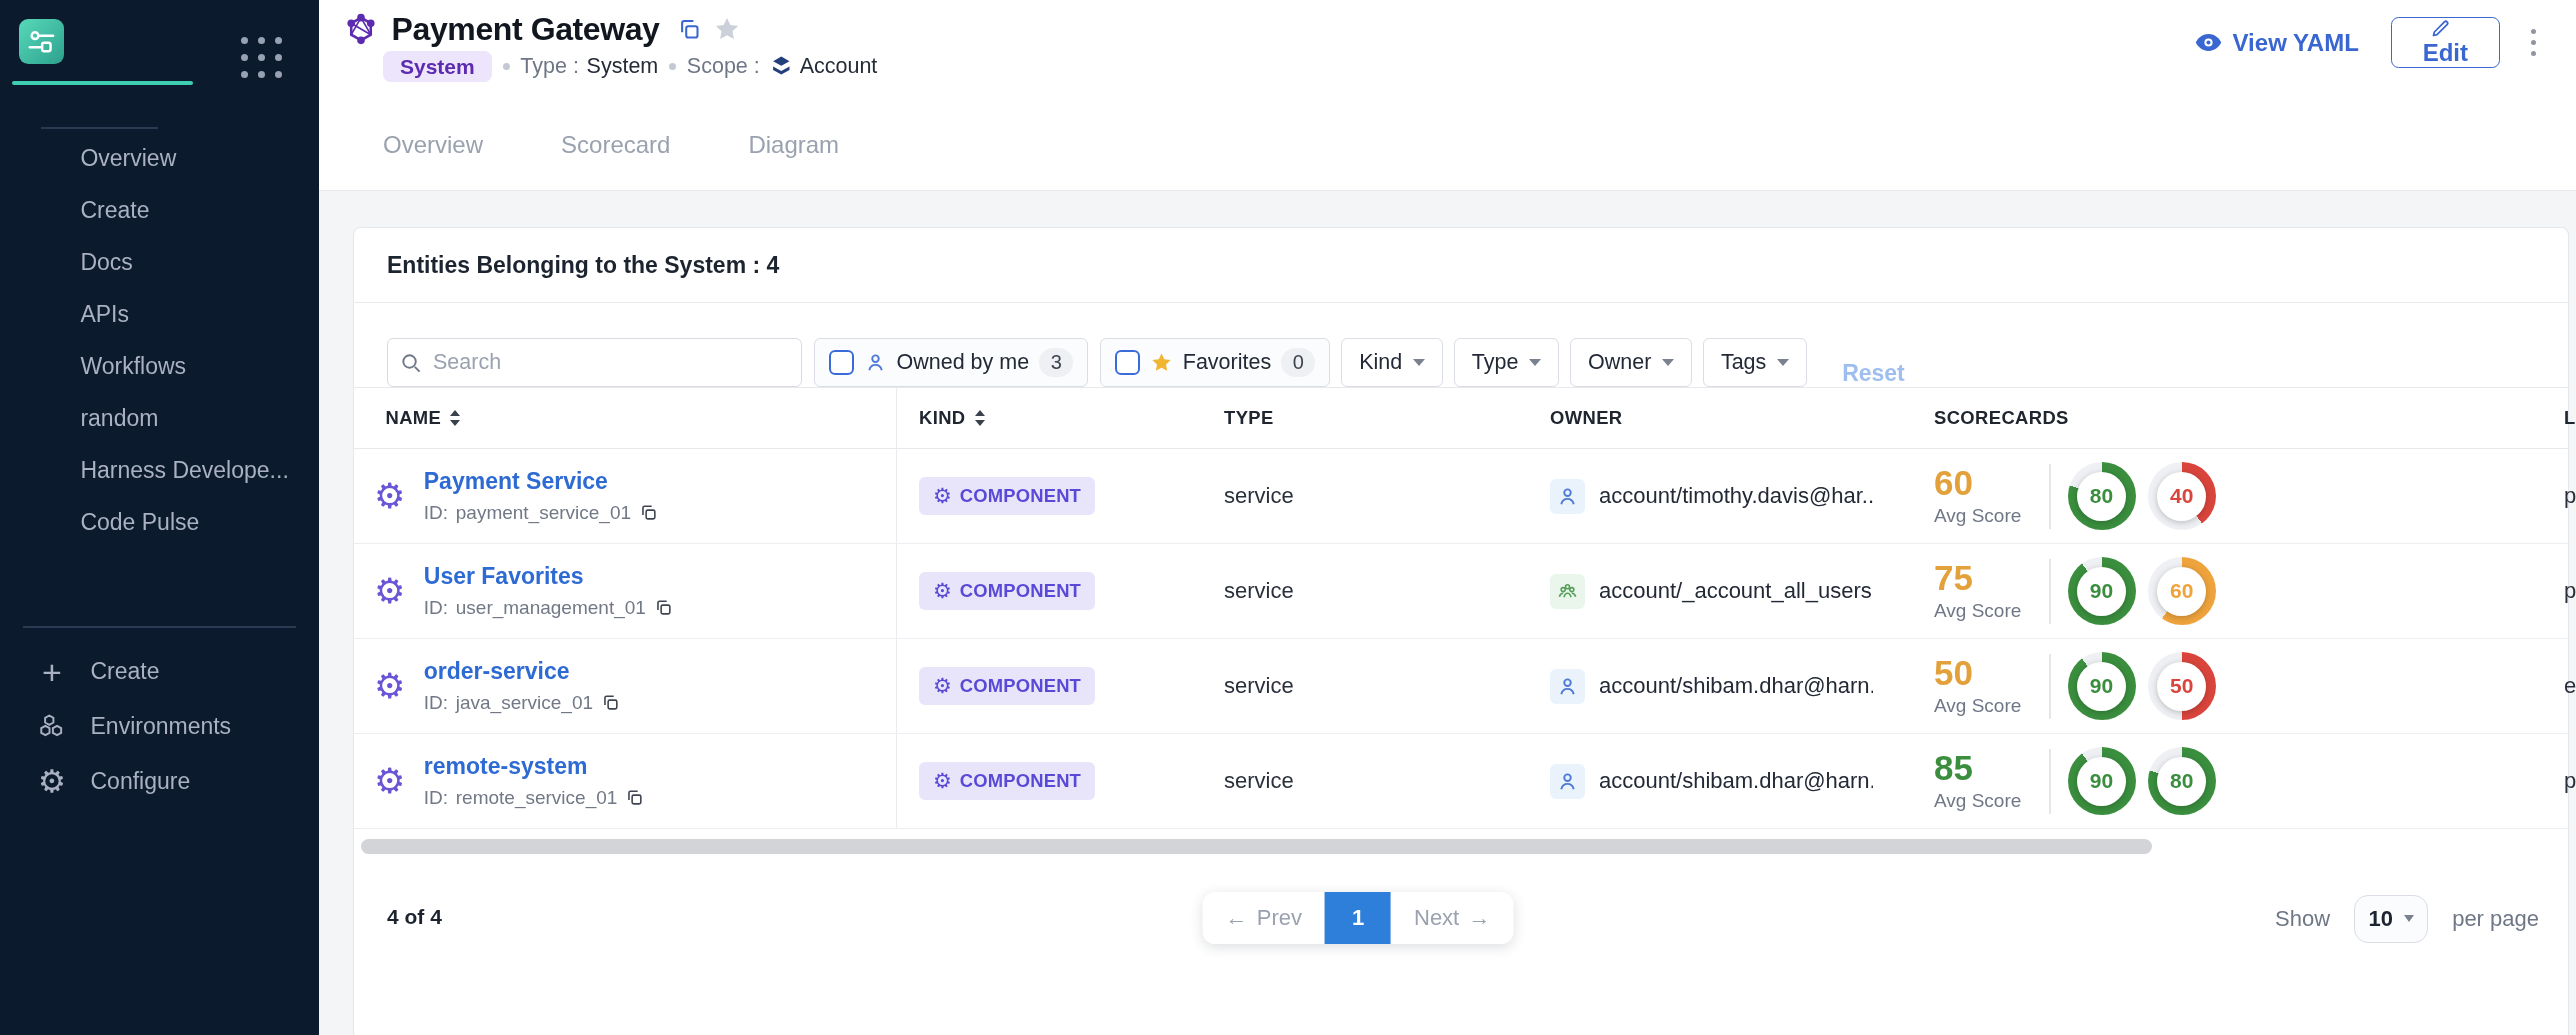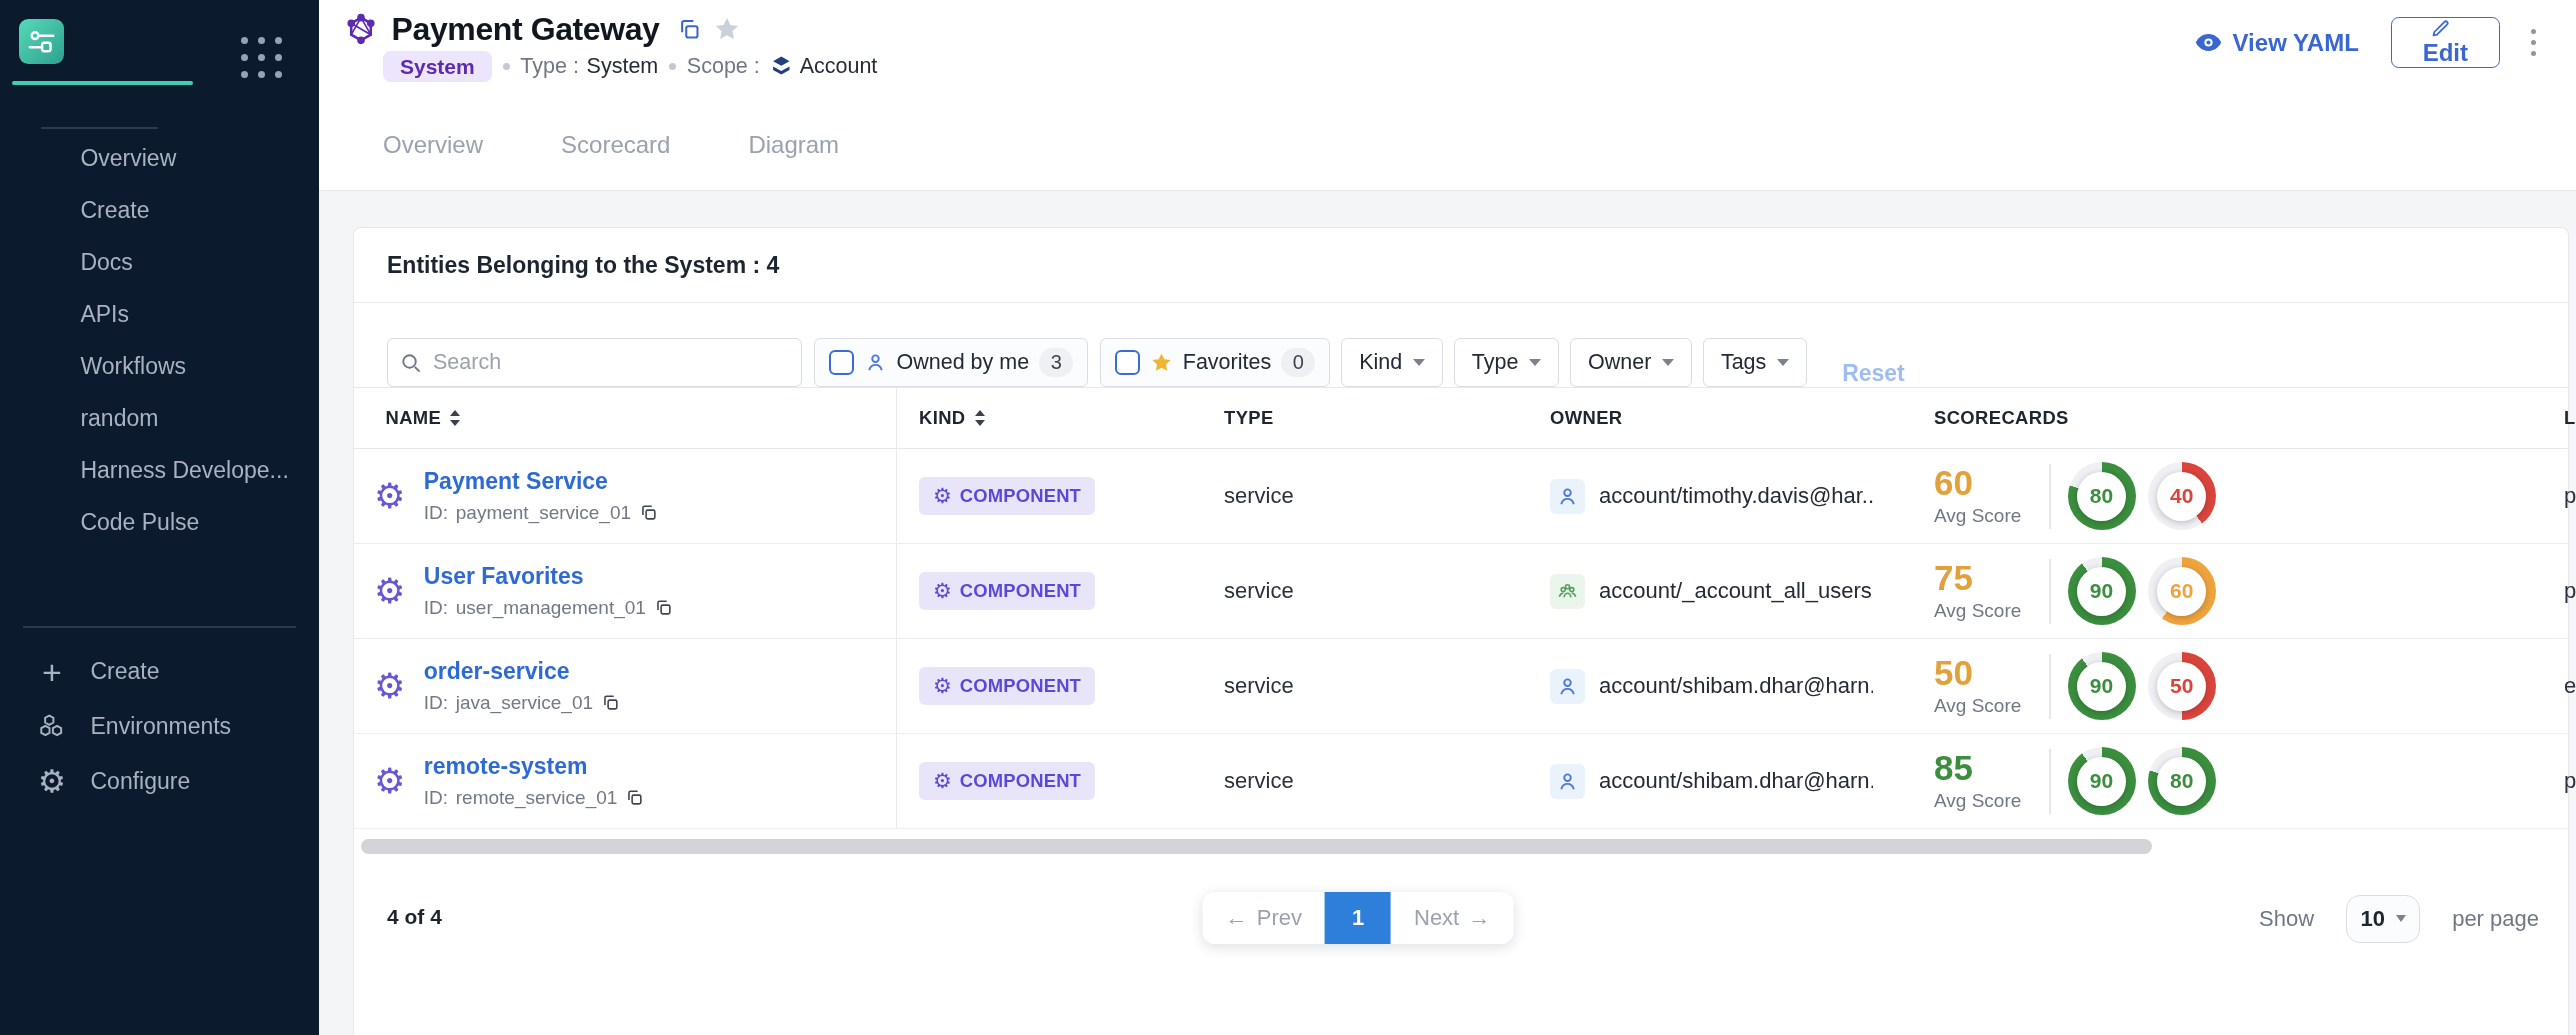--- a/index.html
+++ b/index.html
@@ -136,7 +136,7 @@
   .pg-btn { display:flex; align-items:center; gap:9.2px; padding:0 23px; height:100%; font-size:22px; color:#9aa1af; cursor:pointer; }
   .pg-active { width:66px; height:100%; background:#2e7fd9; color:#fff; display:flex; align-items:center; justify-content:center;
     font-size:22px; font-weight:600; cursor:pointer; }
-  .perpage { position:absolute; right:29px; top:7.7px; height:49px; display:flex; align-items:center; gap:32px; font-size:22px; color:#6f7787; }
+  .perpage { position:absolute; right:29px; top:7.7px; height:49px; display:flex; align-items:center; gap:24px; font-size:22px; color:#6f7787; }
   .pp-select { width:74px; height:48px; border:1.5px solid #dadde4; border-radius:14px; background:#fbfcfd;
     display:flex; align-items:center; justify-content:center; gap:10.8px; font-size:22px; font-weight:600; color:#1c2430; cursor:pointer; }
   .pp-select .chev { border-left-width:5.4px; border-right-width:5.4px; border-top-width:7px; }

